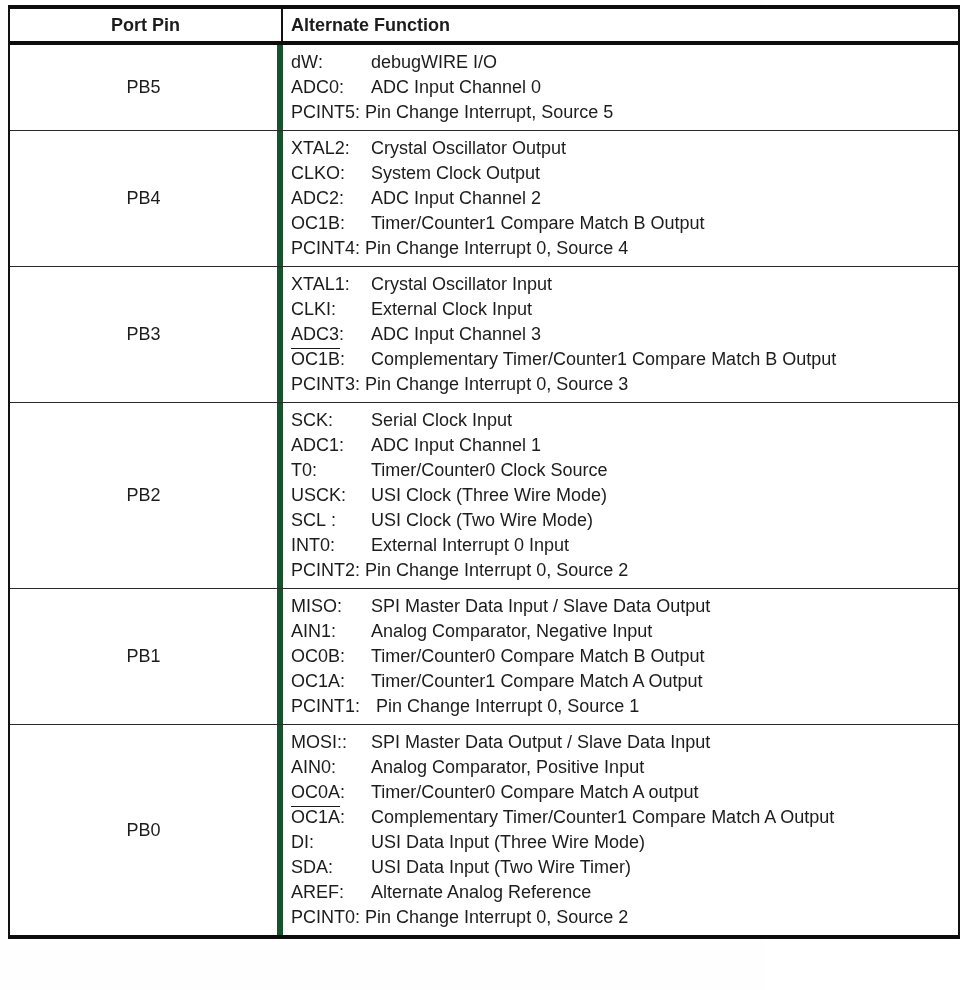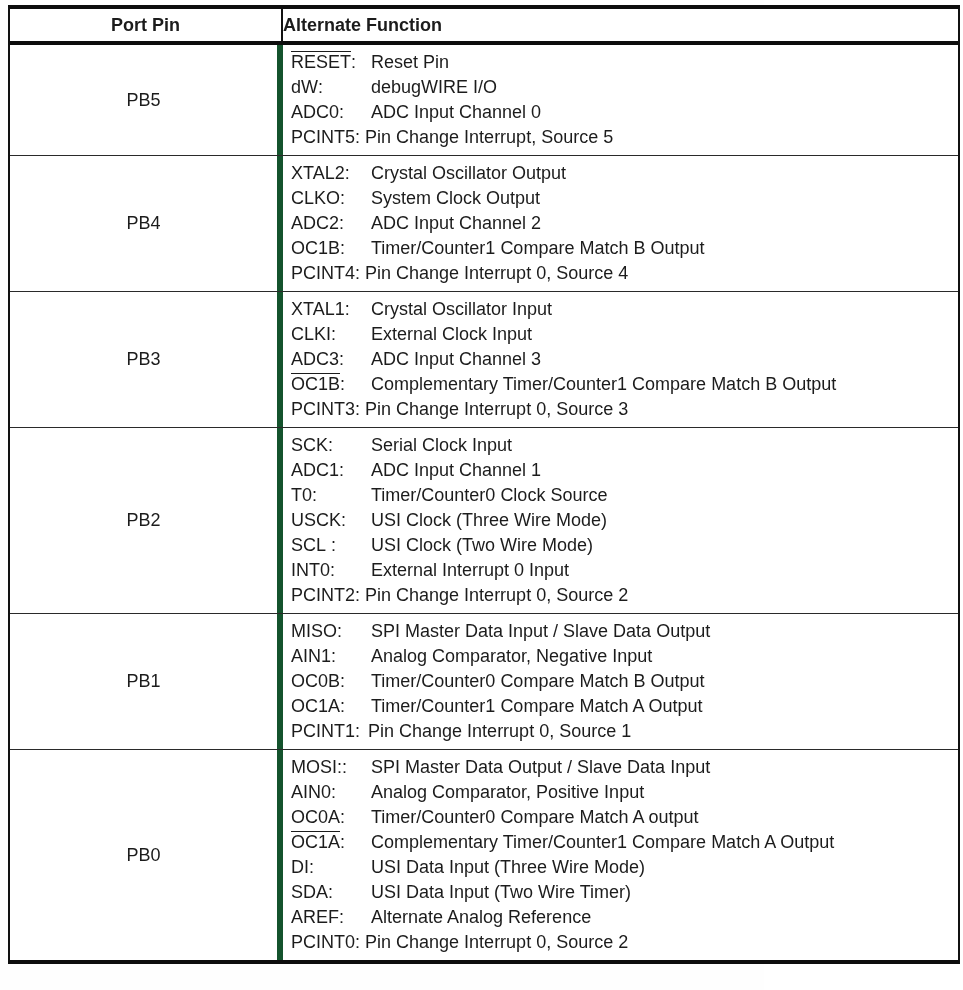--- a/index.html
+++ b/index.html
@@ -46,6 +46,7 @@
     border-right: 2px solid #111;
   }
   .header-cell.fn-col {
+    padding-left: 8px;
     border-radius: 12px;
   }
   .row {

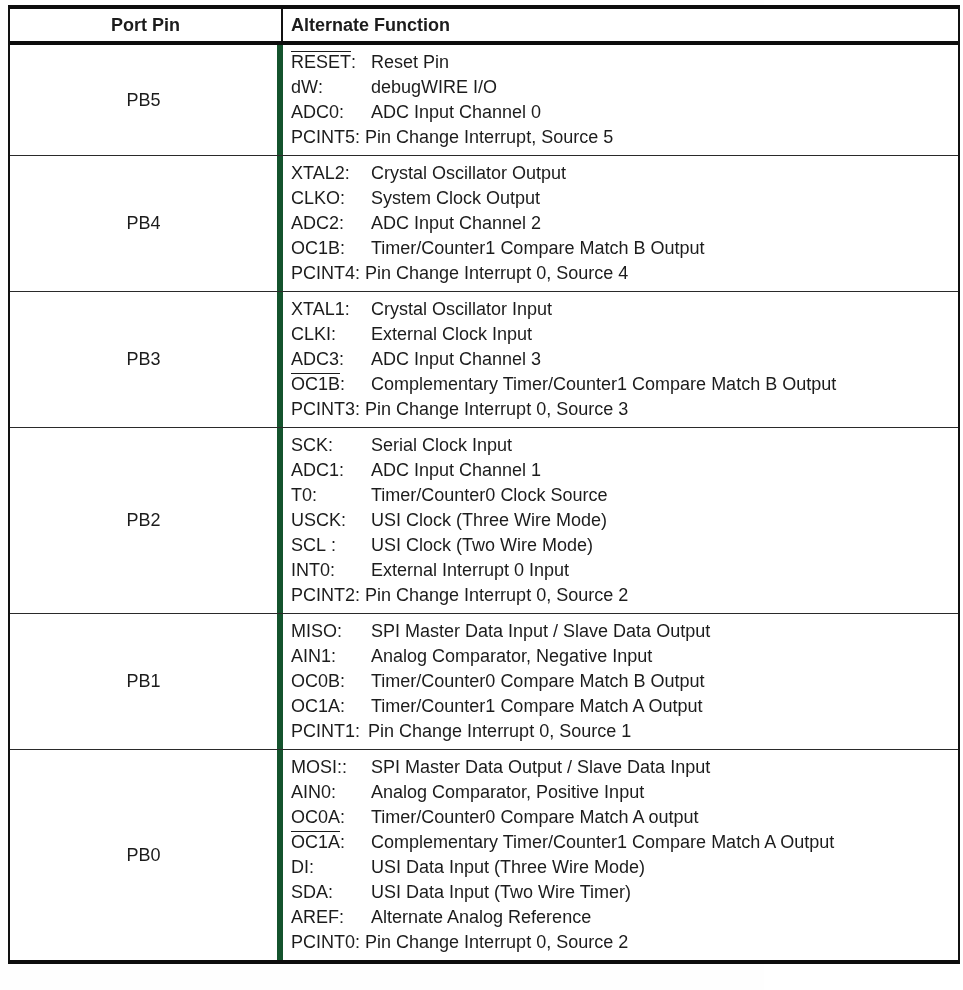--- a/index.html
+++ b/index.html
@@ -112,7 +112,6 @@
       <span>PB5</span>
     </div>
     <div class="fn-cell">
-            <div class="fn-line tab"><span class="sigwrap"><span class="sig ol">RESET</span><span class="sep">:</span></span><span class="desc">Reset Pin</span></div>
             <div class="fn-line tab"><span class="sigwrap"><span class="sig">dW</span><span class="sep">:</span></span><span class="desc">debugWIRE I/O</span></div>
             <div class="fn-line tab"><span class="sigwrap"><span class="sig">ADC0</span><span class="sep">:</span></span><span class="desc">ADC Input Channel 0</span></div>
             <div class="fn-line notab"><span class="sigwrap"><span class="sig">PCINT5</span><span class="sep">:</span></span><span class="desc">Pin Change Interrupt, Source 5</span></div>

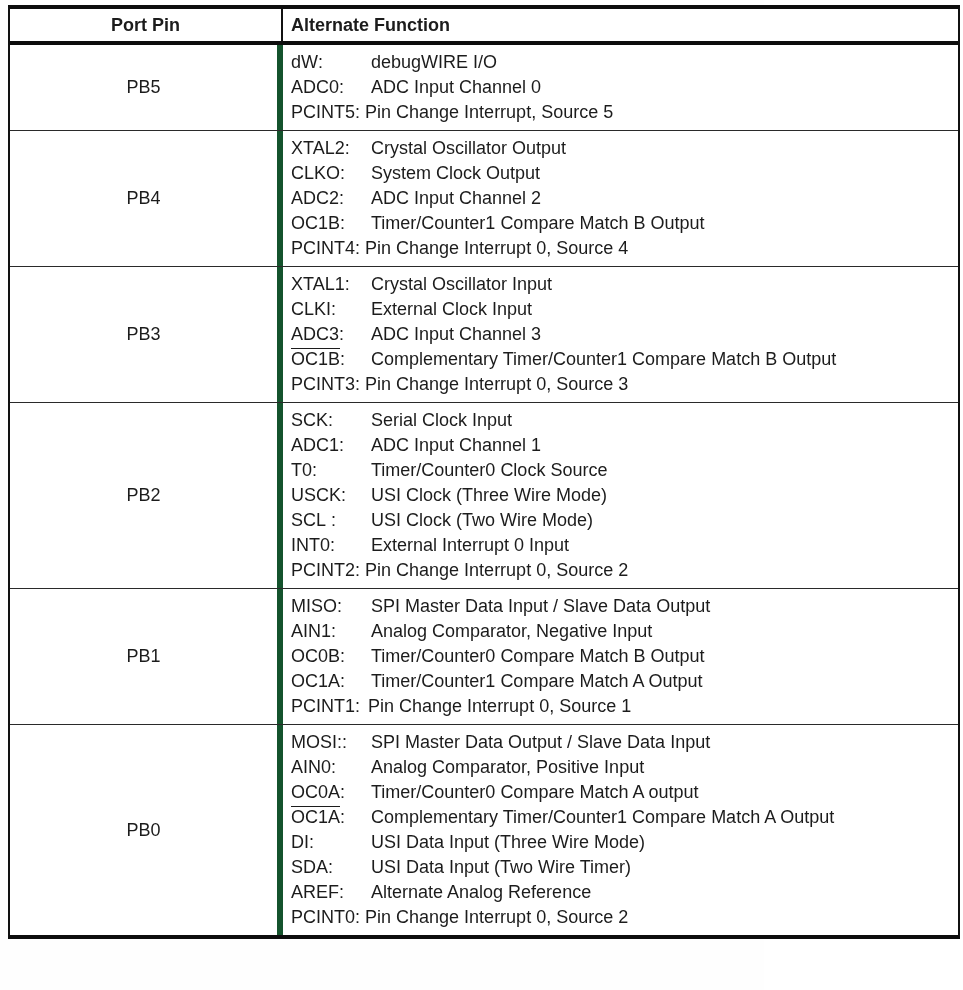--- a/index.html
+++ b/index.html
@@ -82,7 +82,7 @@
     margin-left: 5px;
   }
   .fn-line.notab.nogap .desc {
-    margin-left: 8px;
+    margin-left: 16px;
   }
   .sig {
     display: inline-block;

